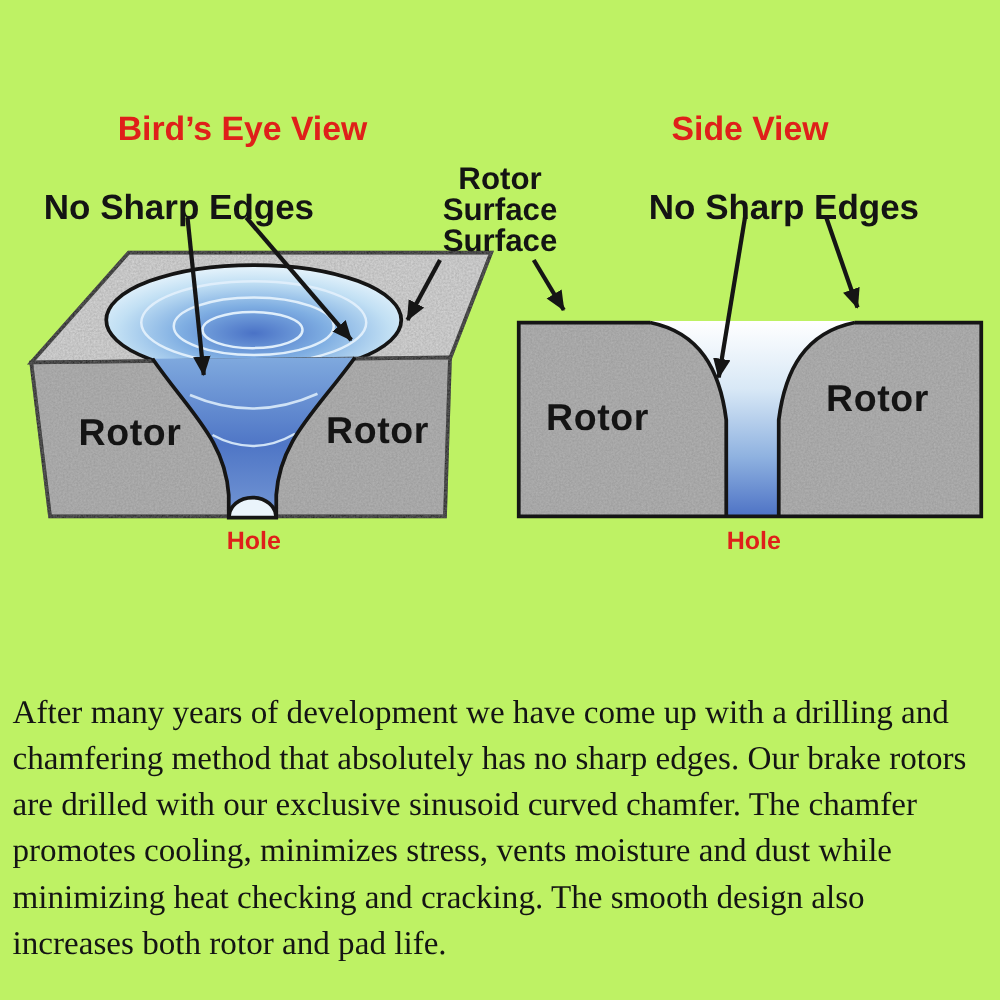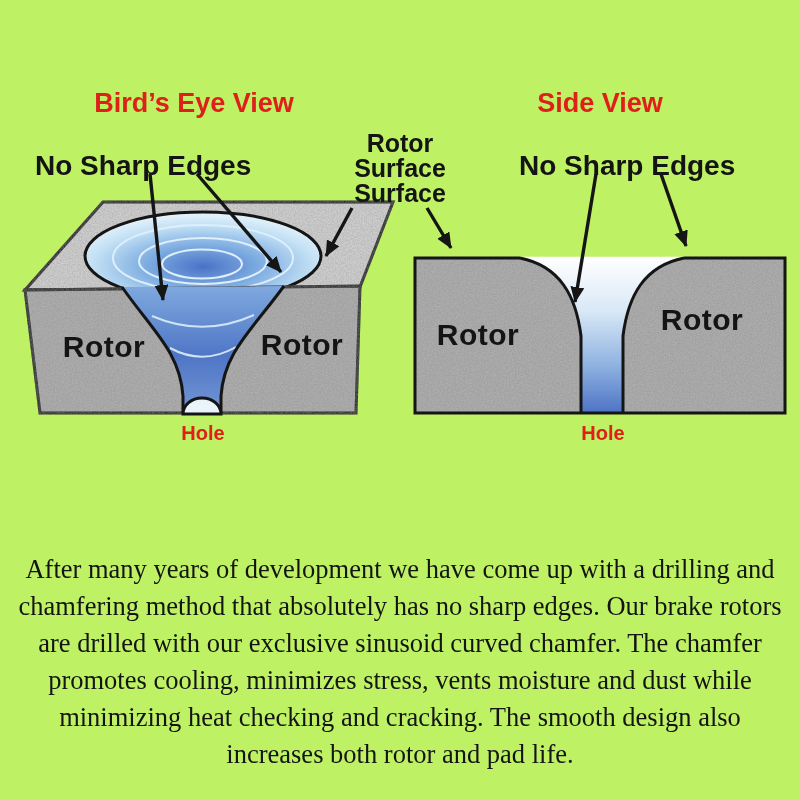--- a/index.html
+++ b/index.html
@@ -15,7 +15,7 @@
   .rbs{font-size:25px;line-height:25px;text-align:center;}
   .bodytext{position:absolute;left:10px;top:524px;width:780px;
             font-family:"Liberation Serif",serif;font-size:26.5px;line-height:37px;
-            text-align:center;color:var(--ink,#141414);font-weight:400;}
+            color:var(--ink,#141414);font-weight:400;}
   svg{position:absolute;left:0;top:0;}
 </style>
 </head>

